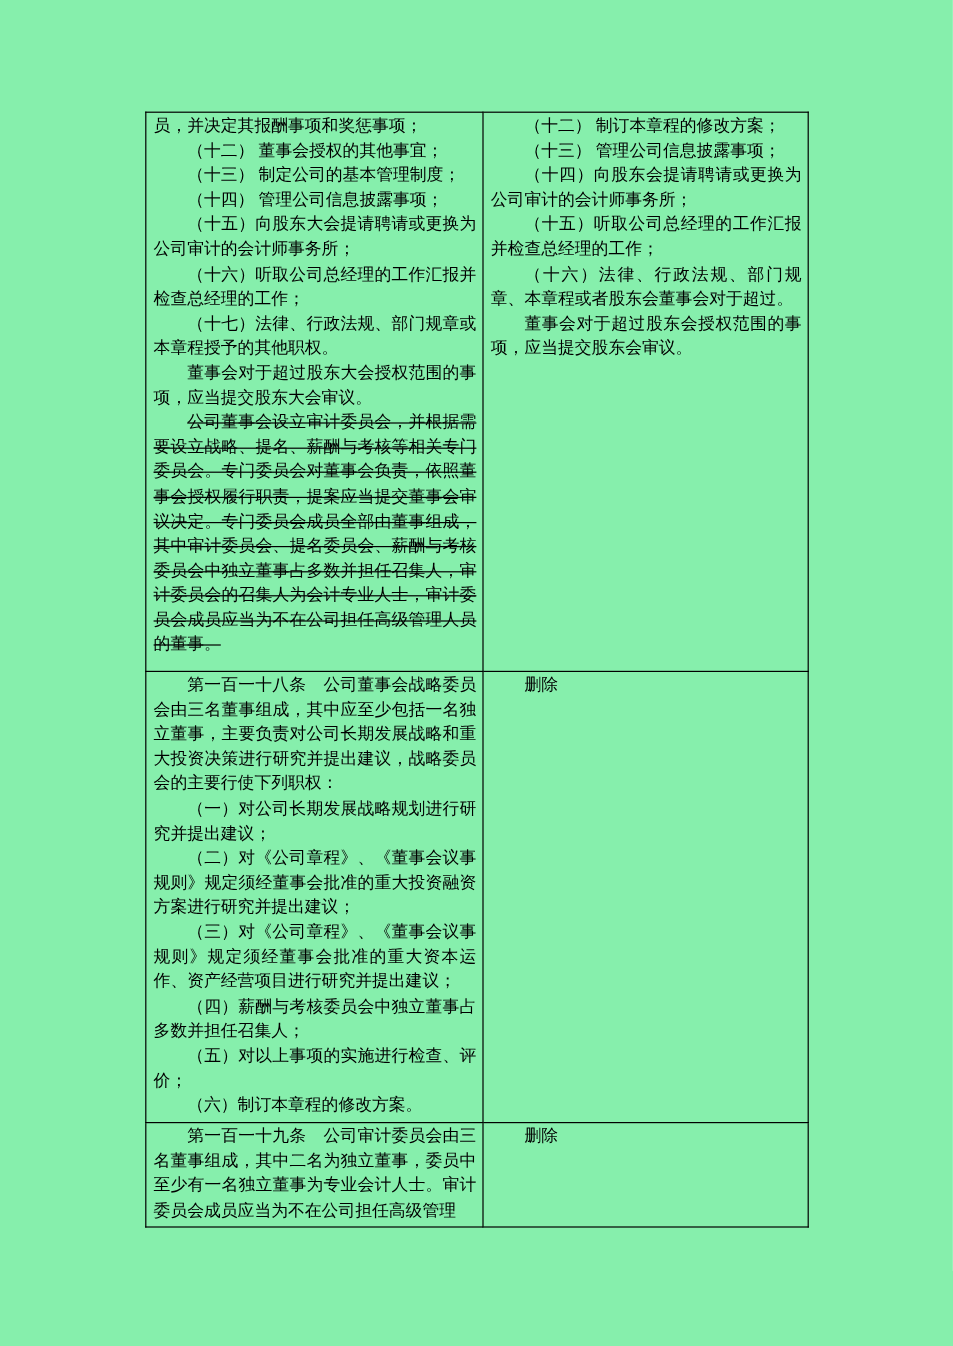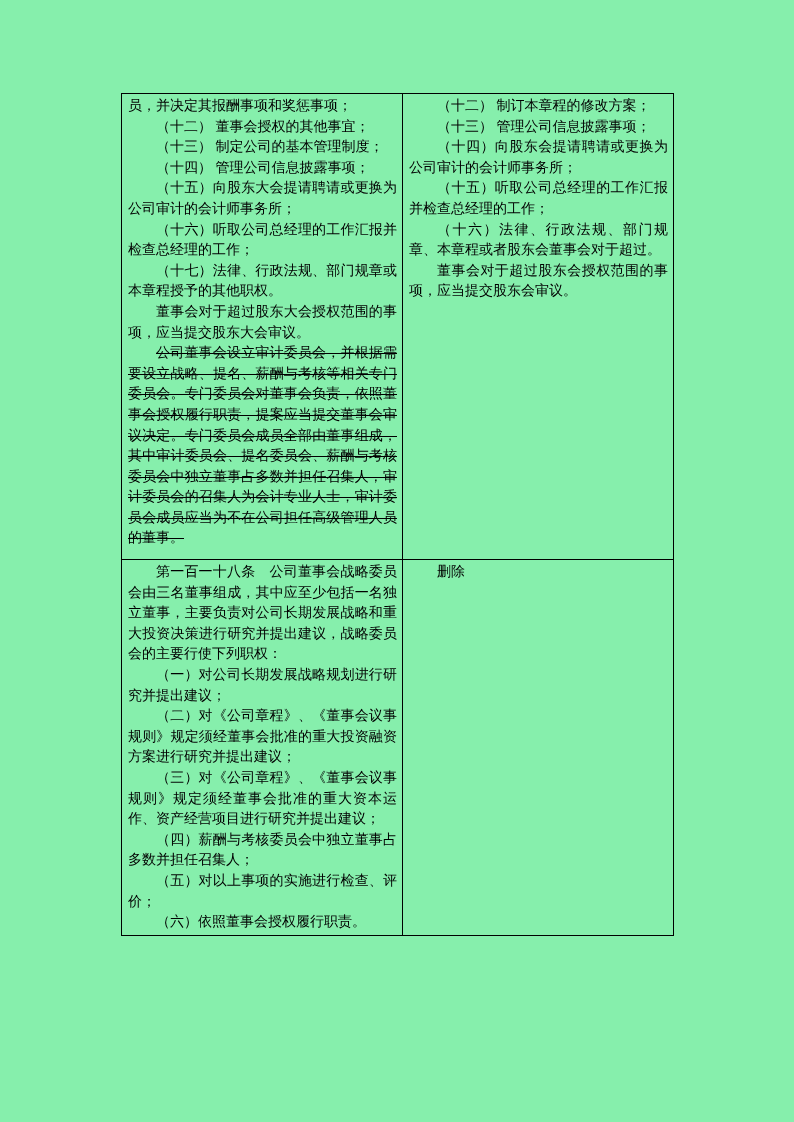--- a/index.html
+++ b/index.html
@@ -89,7 +89,7 @@
             <p class="para indent"><span class="">（三）对《公司章程》、《董事会议事规则》规定须经董事会批准的重大资本运作、资产经营项目进行研究并提出建议；</span></p>
             <p class="para indent"><span class="">（四）薪酬与考核委员会中独立董事占多数并担任召集人；</span></p>
             <p class="para indent"><span class="">（五）对以上事项的实施进行检查、评价；</span></p>
-            <p class="para indent"><span class="">（六）依照董事会授权履行职责。</span></p>
+            <p class="para indent"><span class="">（六）制订本章程的修改方案。</span></p>
           </td>
           <td style="height: 373px;">
             <p class="para indent"><span class="seg-bold">删除</span></p>

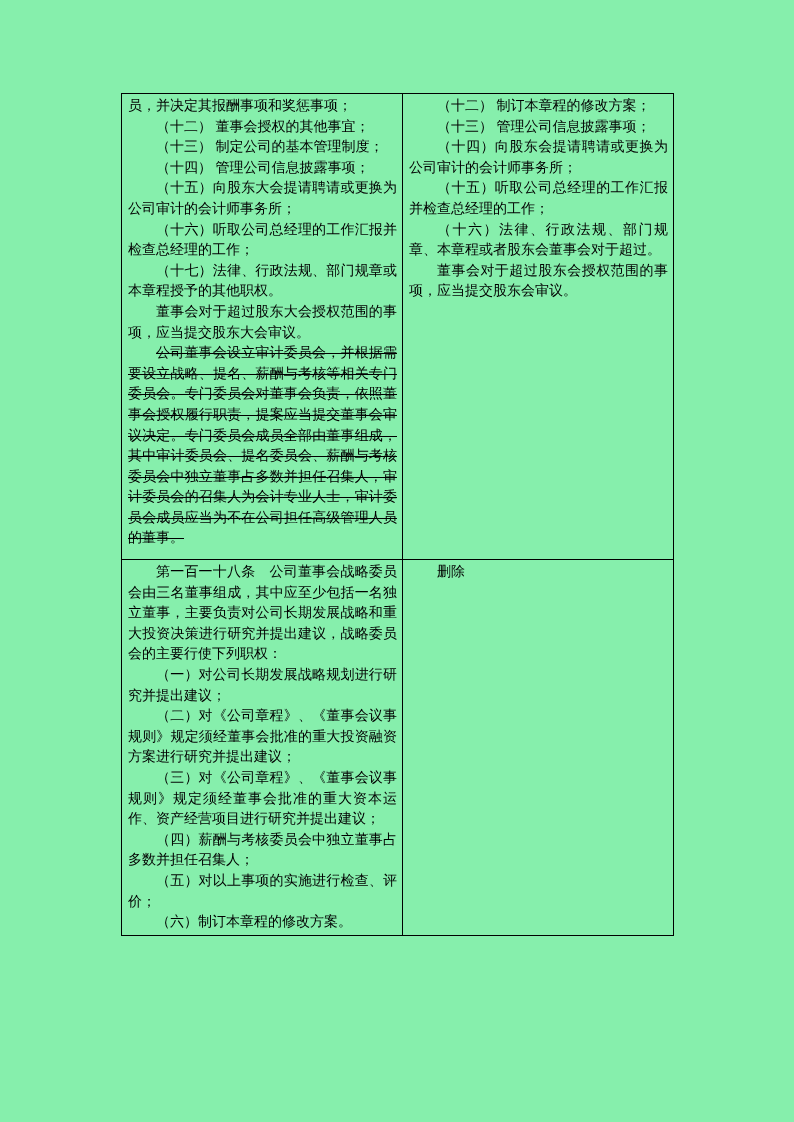--- a/index.html
+++ b/index.html
@@ -95,6 +95,14 @@
             <p class="para indent"><span class="seg-bold">删除</span></p>
           </td>
         </tr>
+        <tr>
+          <td style="height: 84px;">
+            <p class="para indent"><span class="">第一百一十九条　公司审计委员会由三名董事组成，其中二名为独立董事，委员中至少有一名独立董事为专业会计人士。审计委员会成员应当为不在公司担任高级管理</span></p>
+          </td>
+          <td style="height: 84px;">
+            <p class="para indent"><span class="seg-bold">删除</span></p>
+          </td>
+        </tr>
       </tbody>
   </table>
 </div>

